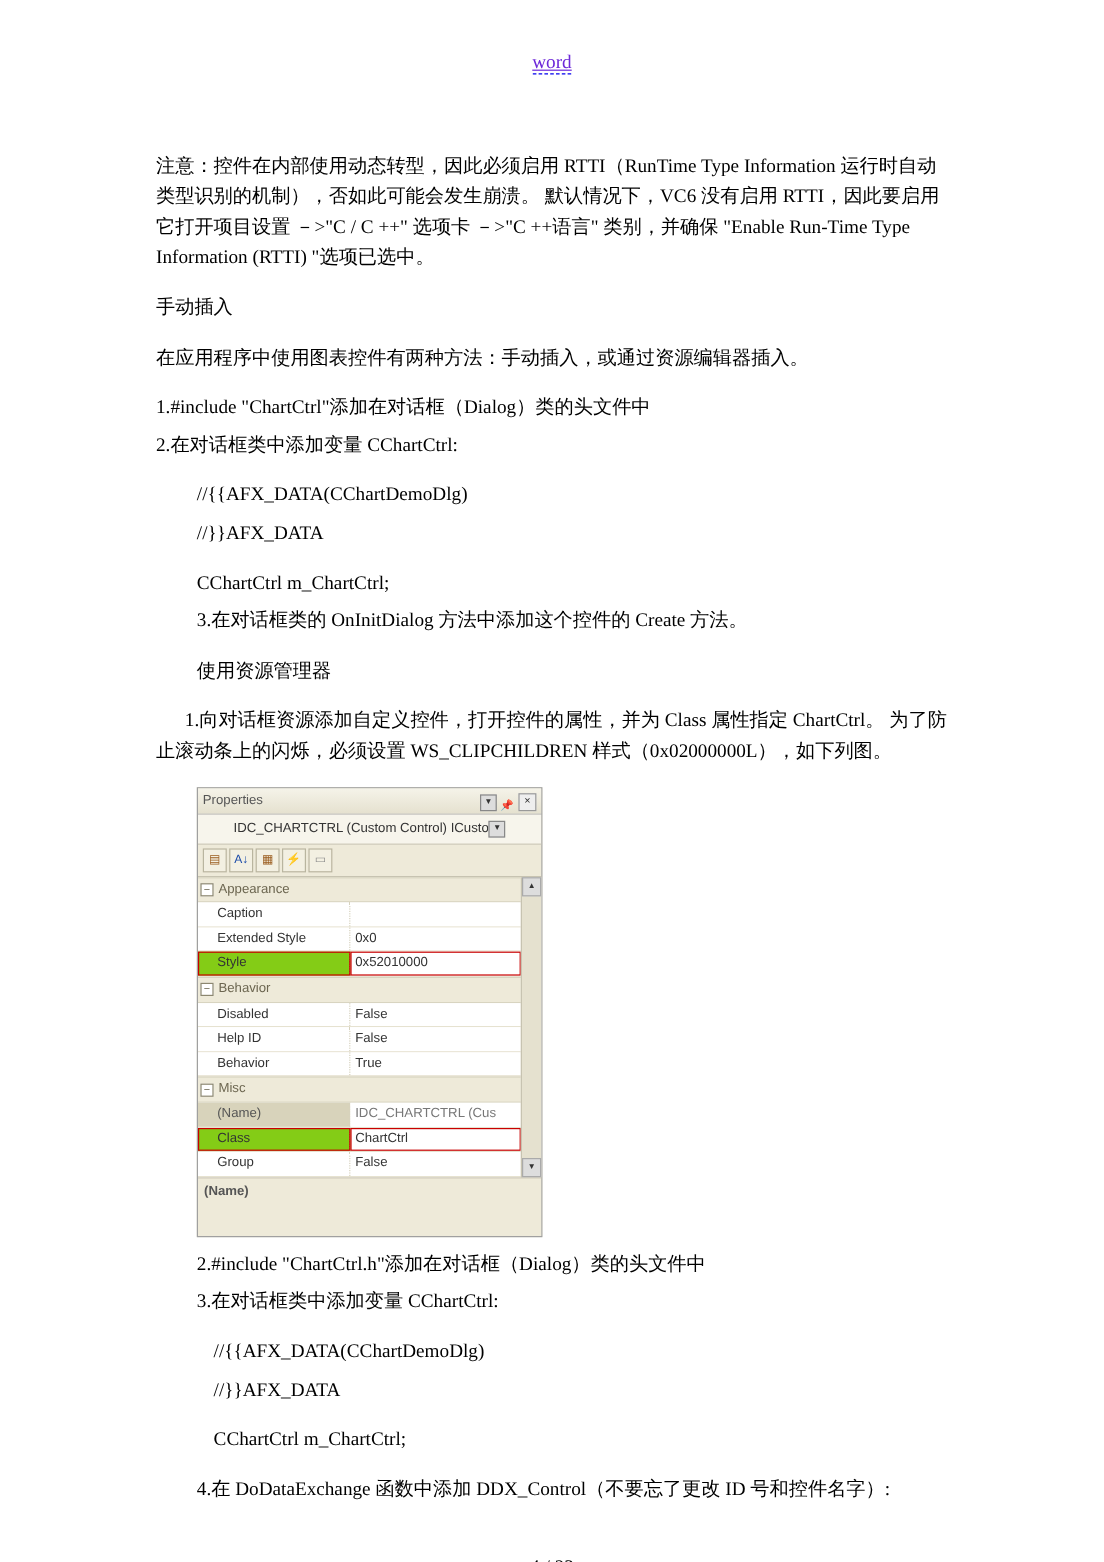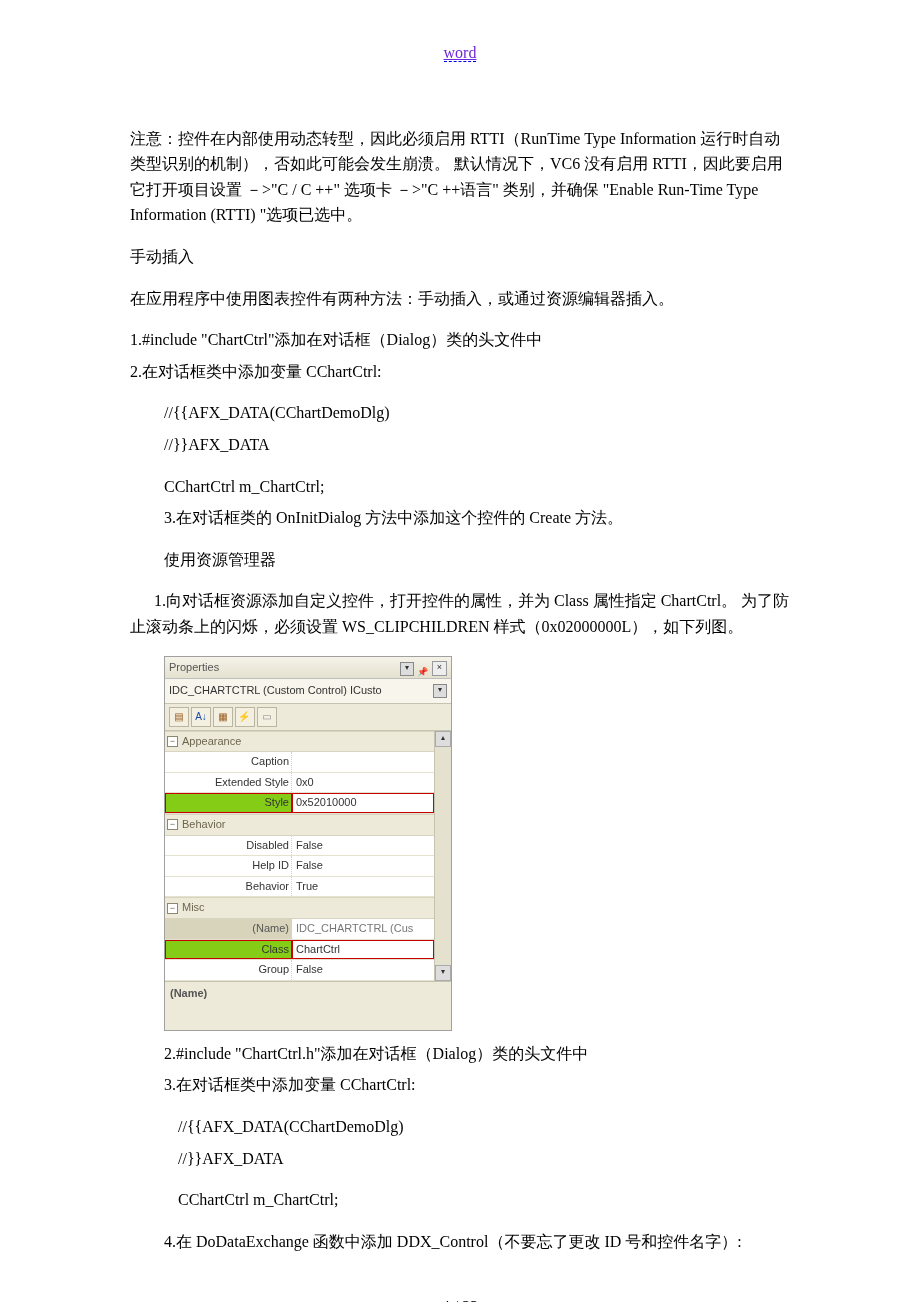--- a/index.html
+++ b/index.html
@@ -53,7 +53,7 @@
   .xbtn { width:13px; height:13px; border:1px solid #999; background:#eee; text-align:center; line-height:11px; font-size:9px; }
 
   .props-combo {
-    display:flex; align-items:center; justify-content:space-between;
+    display:flex; align-items:center; justify-content:center;
     padding:3px 4px; background:#f7f5ec; border-bottom:1px solid #c7c3b1;
   }
   .props-combo span { color:#333; }

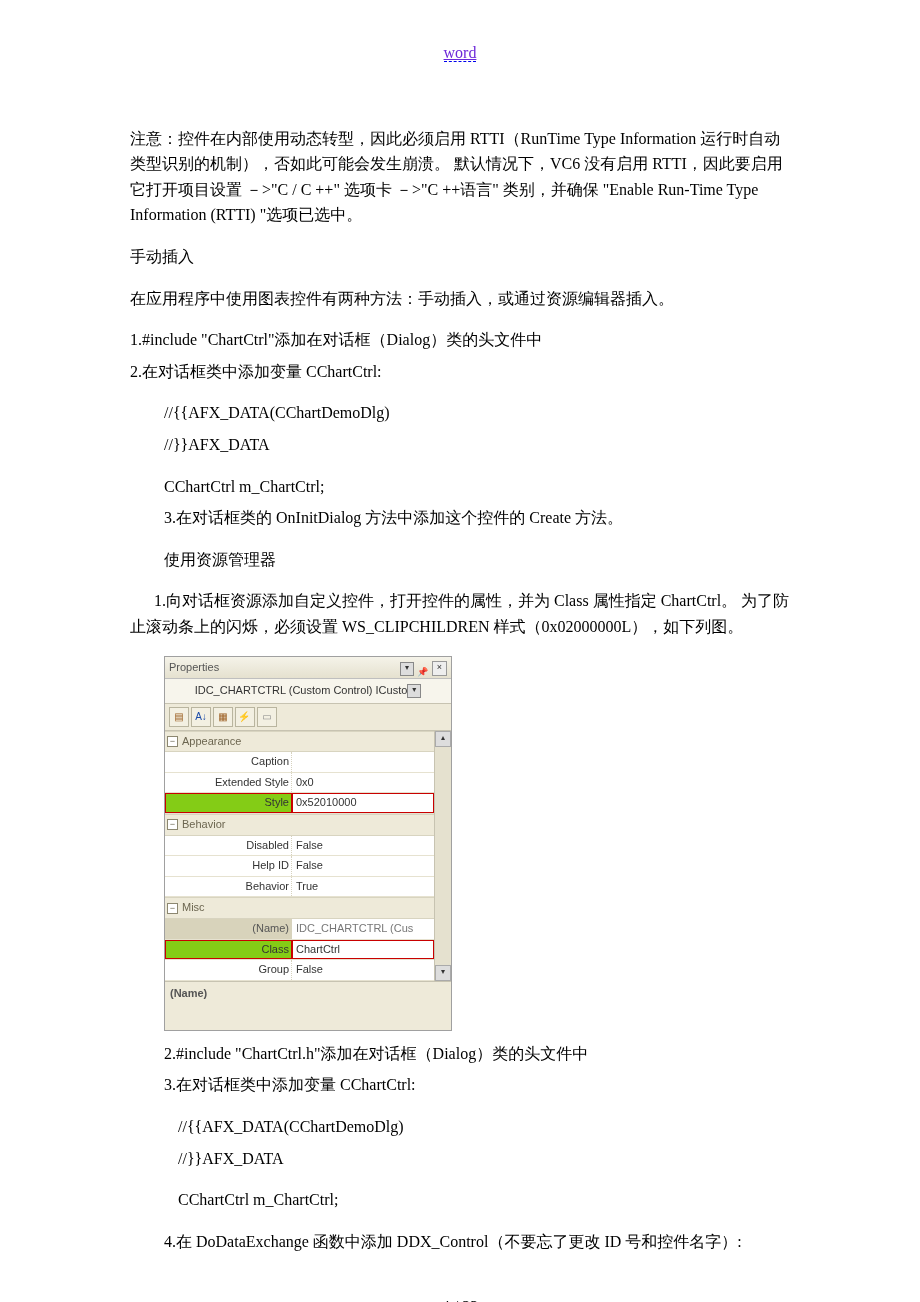--- a/index.html
+++ b/index.html
@@ -92,7 +92,7 @@
     display:flex; border-bottom:1px solid #e6e2d0; background:#fff;
   }
   .row .k {
-    width:108px; padding:1px 2px 1px 16px; color:#333; border-right:1px dotted #d6d2be;text-align:right;
+    width:108px; padding:1px 2px 1px 16px; color:#333; border-right:1px dotted #d6d2be;
   }
   .row .v {
     flex:1; padding:1px 4px; color:#333;

